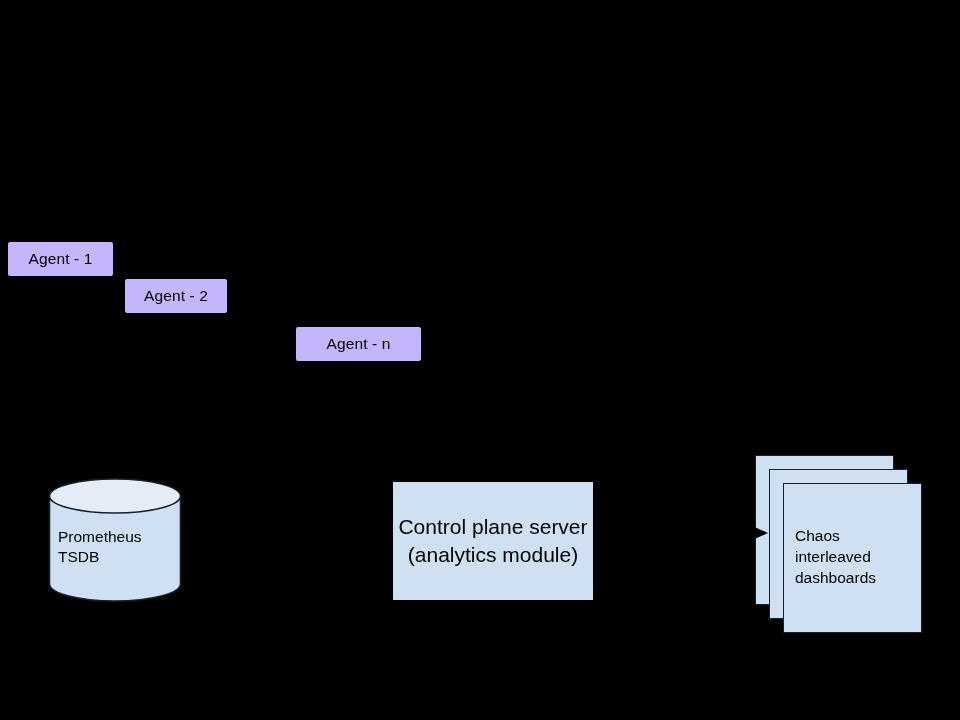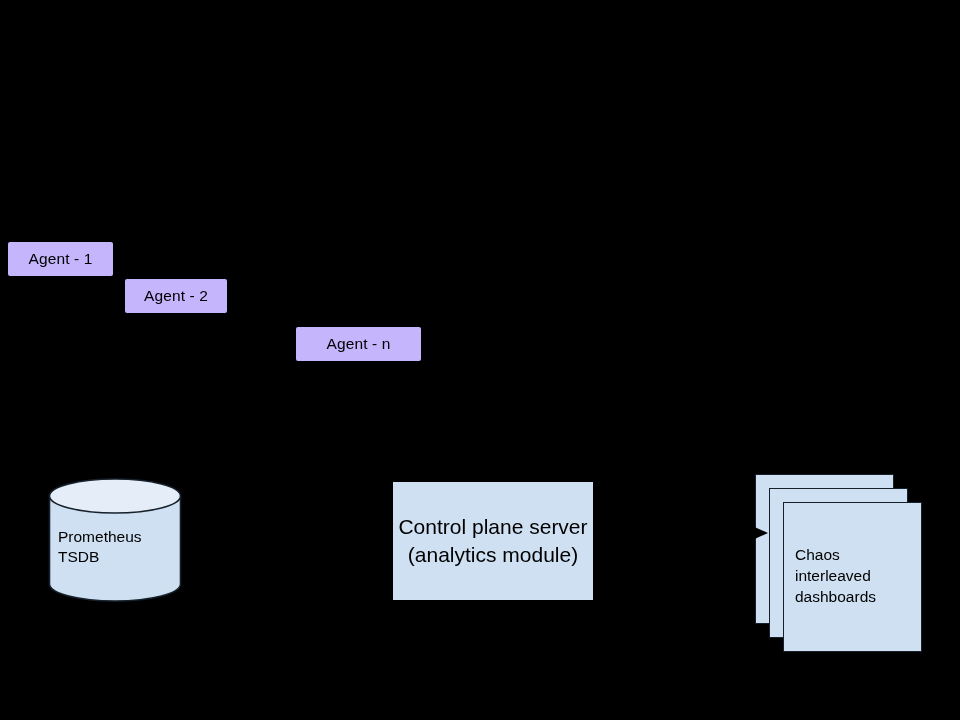--- a/index.html
+++ b/index.html
@@ -69,7 +69,6 @@
     background: #cfe0f3;
     border: 1px solid #16212b;
     box-sizing: border-box;
-    margin-top: 19px;
   }
   .panel-label {
     position: absolute;

